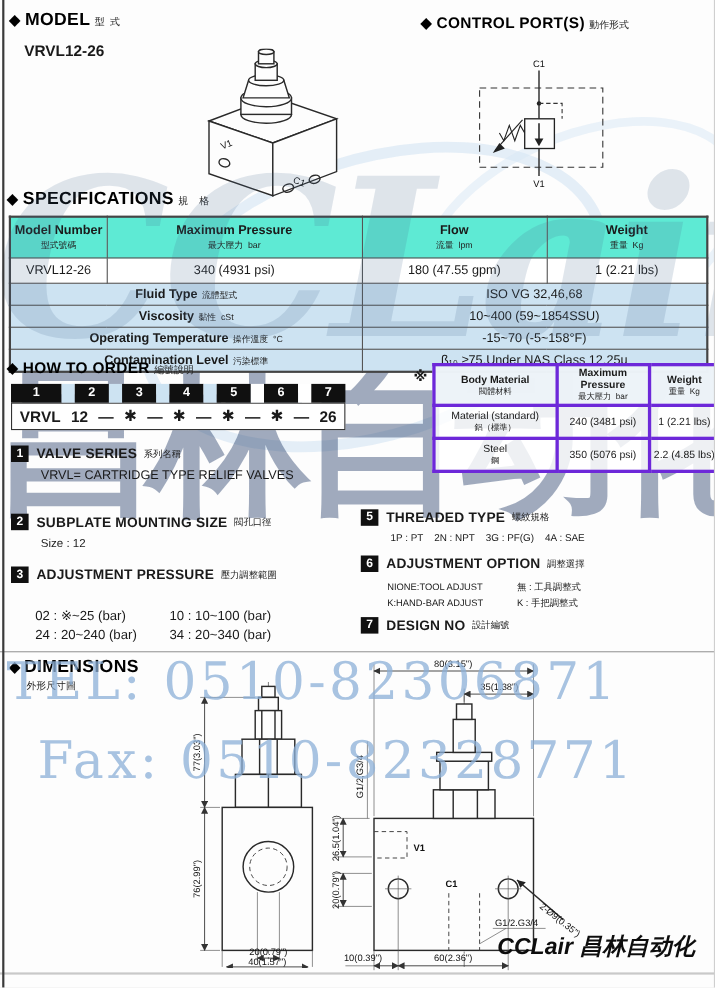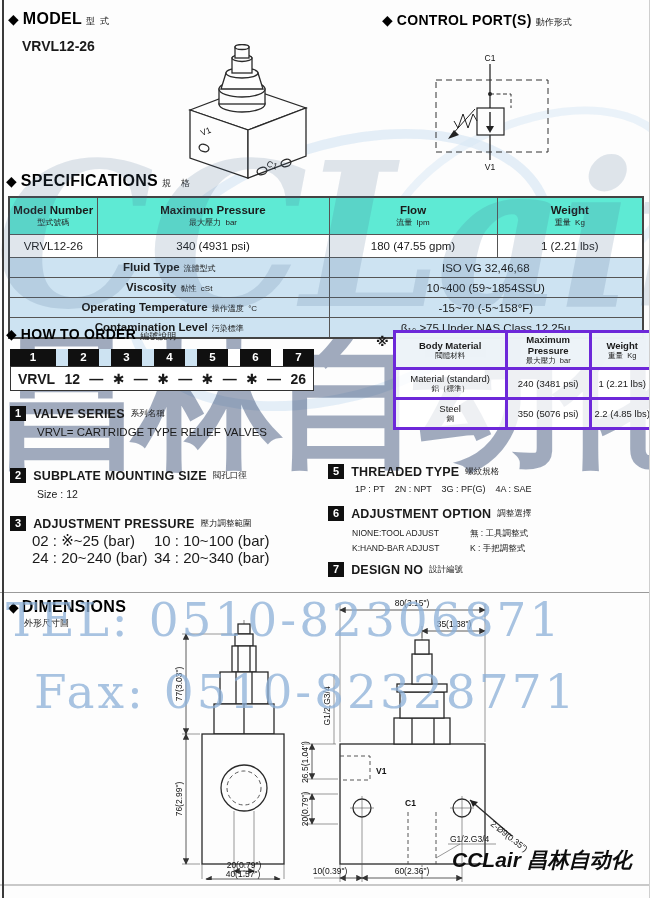--- a/index.html
+++ b/index.html
@@ -72,7 +72,7 @@
   .item-line{font-size:11.5px;margin-left:27px;margin-top:4px;}
   .item-line.small{font-size:9px;}
   .item-line.pre{white-space:pre;}
-  .opt-grid{margin-left:22px;margin-top:0;font-size:15px;line-height:17px;
+  .opt-grid{margin-left:22px;margin-top:20px;font-size:12px;line-height:17px;
             display:grid;grid-template-columns:122px auto;}
   .adj-grid{margin-left:24px;margin-top:4px;font-size:8.5px;line-height:15px;
             display:grid;grid-template-columns:118px auto;}

